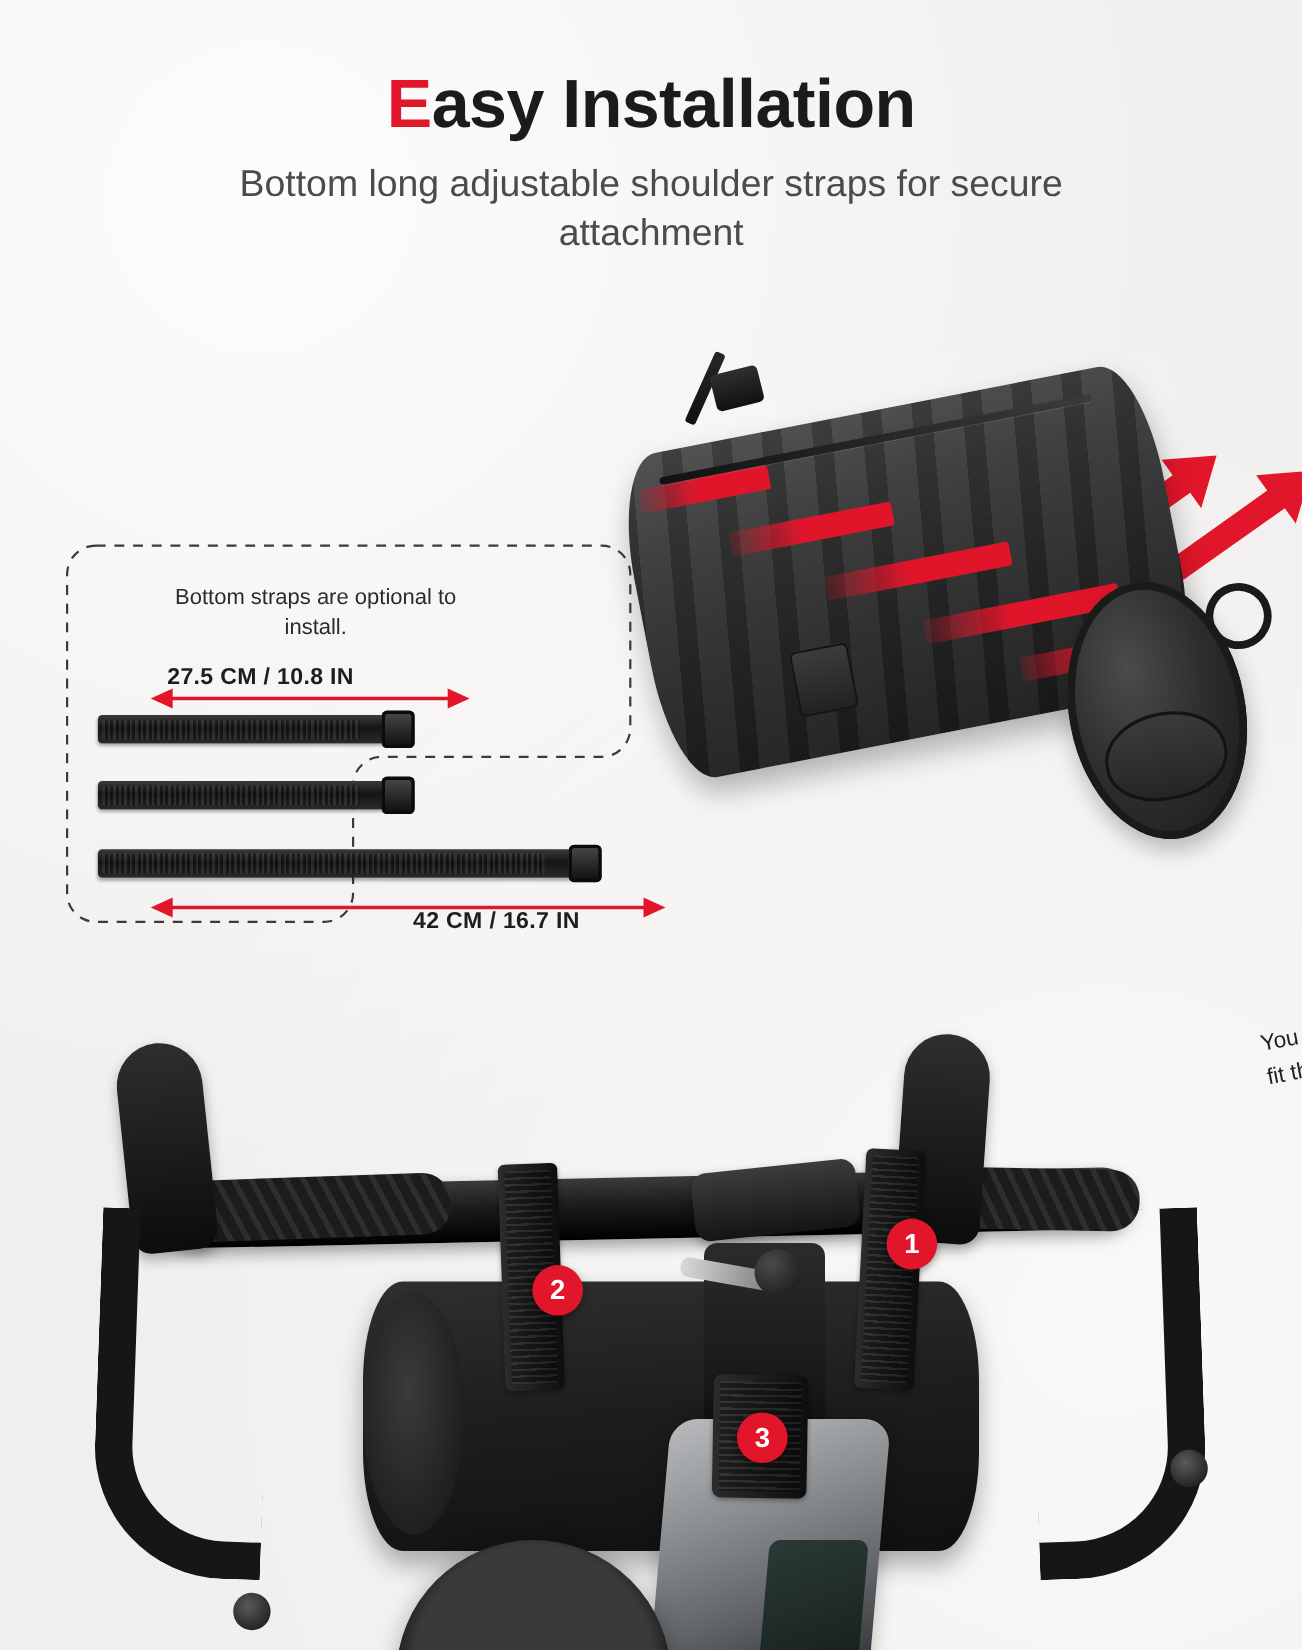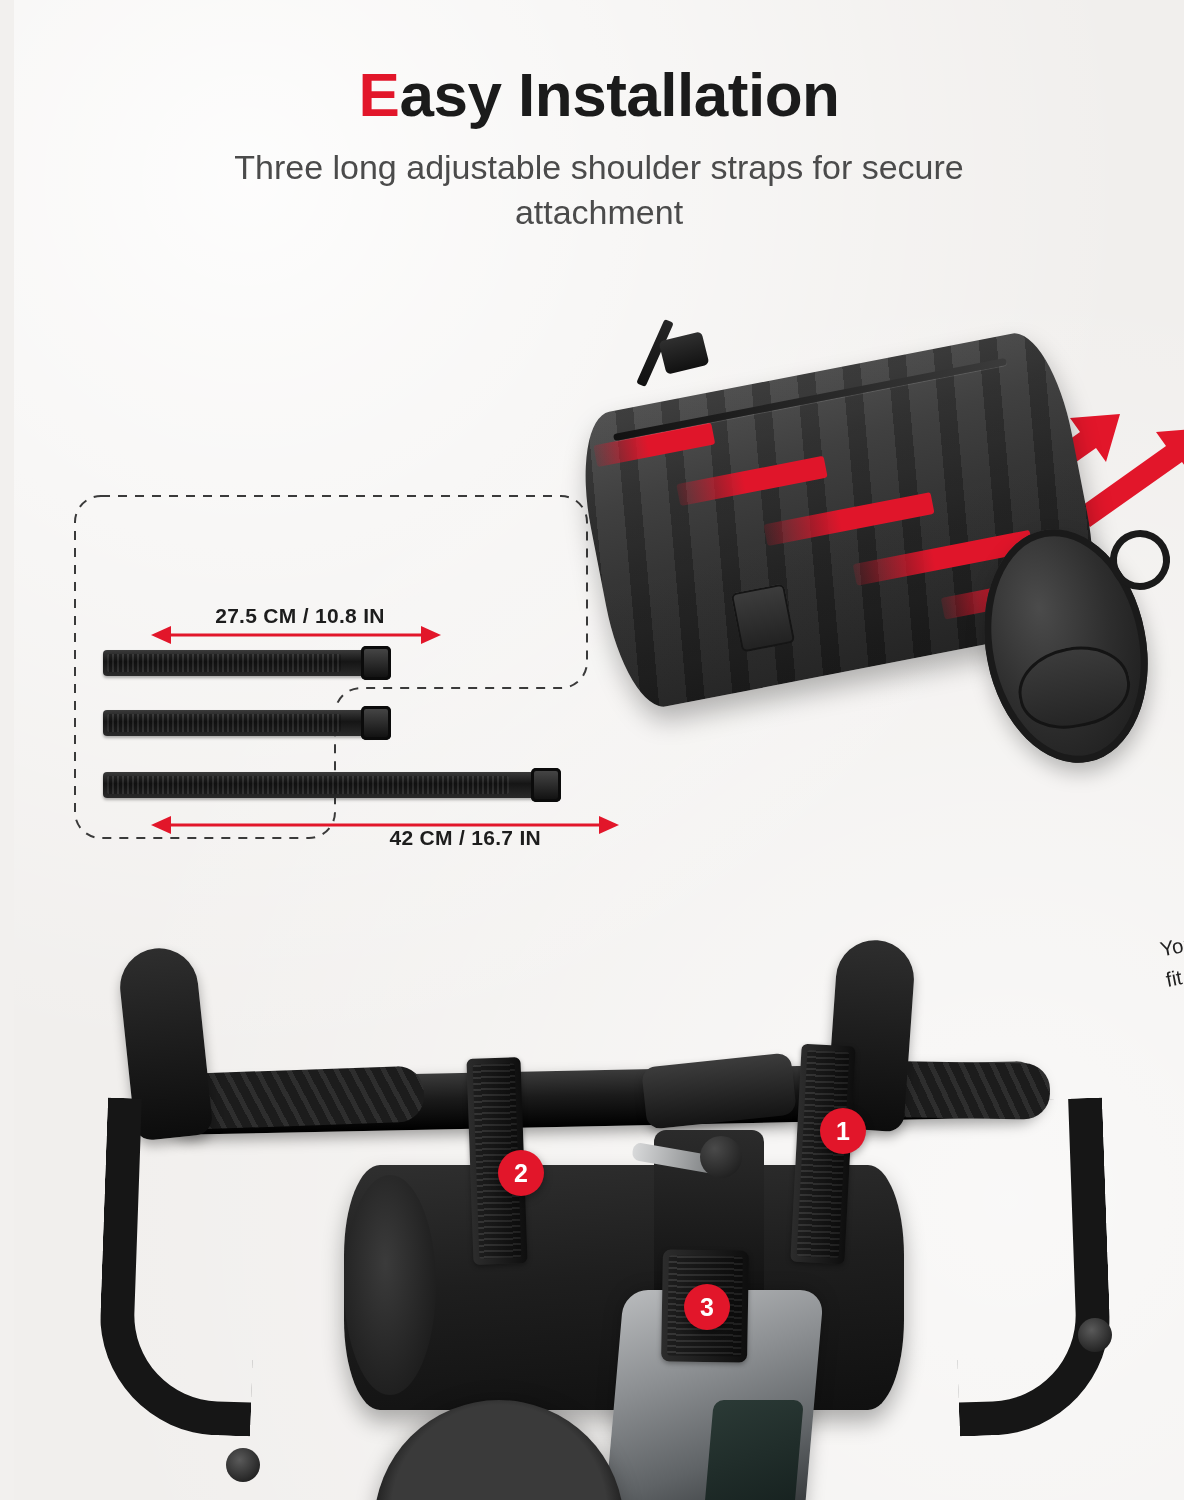--- a/index.html
+++ b/index.html
@@ -21,7 +21,6 @@
       radial-gradient(circle at 20% 12%, rgba(255,255,255,0.85), rgba(255,255,255,0) 55%),
       radial-gradient(circle at 85% 80%, rgba(255,255,255,0.6), rgba(255,255,255,0) 60%),
       #f1efed;
-    margin-left: 14px;
   }
   
   .header {

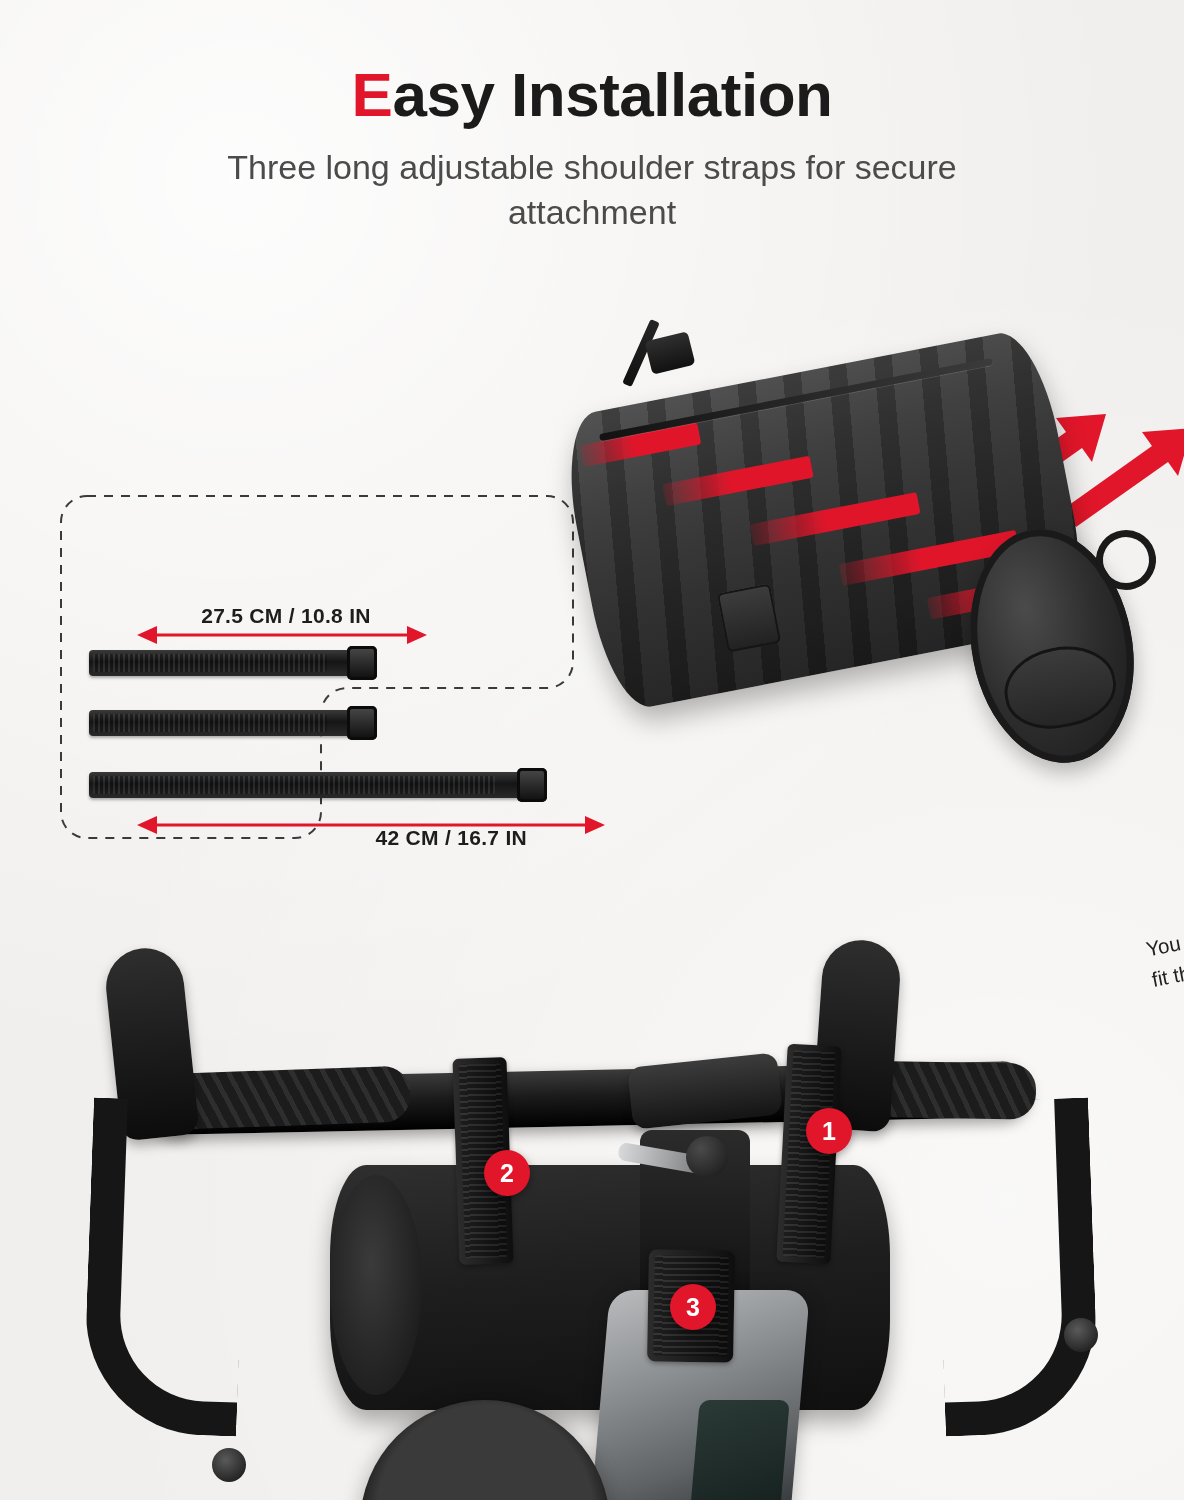--- a/index.html
+++ b/index.html
@@ -449,7 +449,7 @@
 
   <div class="header">
     <h1 class="title"><span class="accent">E</span><span>asy Installation</span></h1>
-    <p class="subtitle">Three long adjustable shoulder straps for secure attachment</p>
+    <p class="subtitle">Bottom long adjustable shoulder straps for secure attachment</p>
   </div>
 
   <div class="strap-panel">

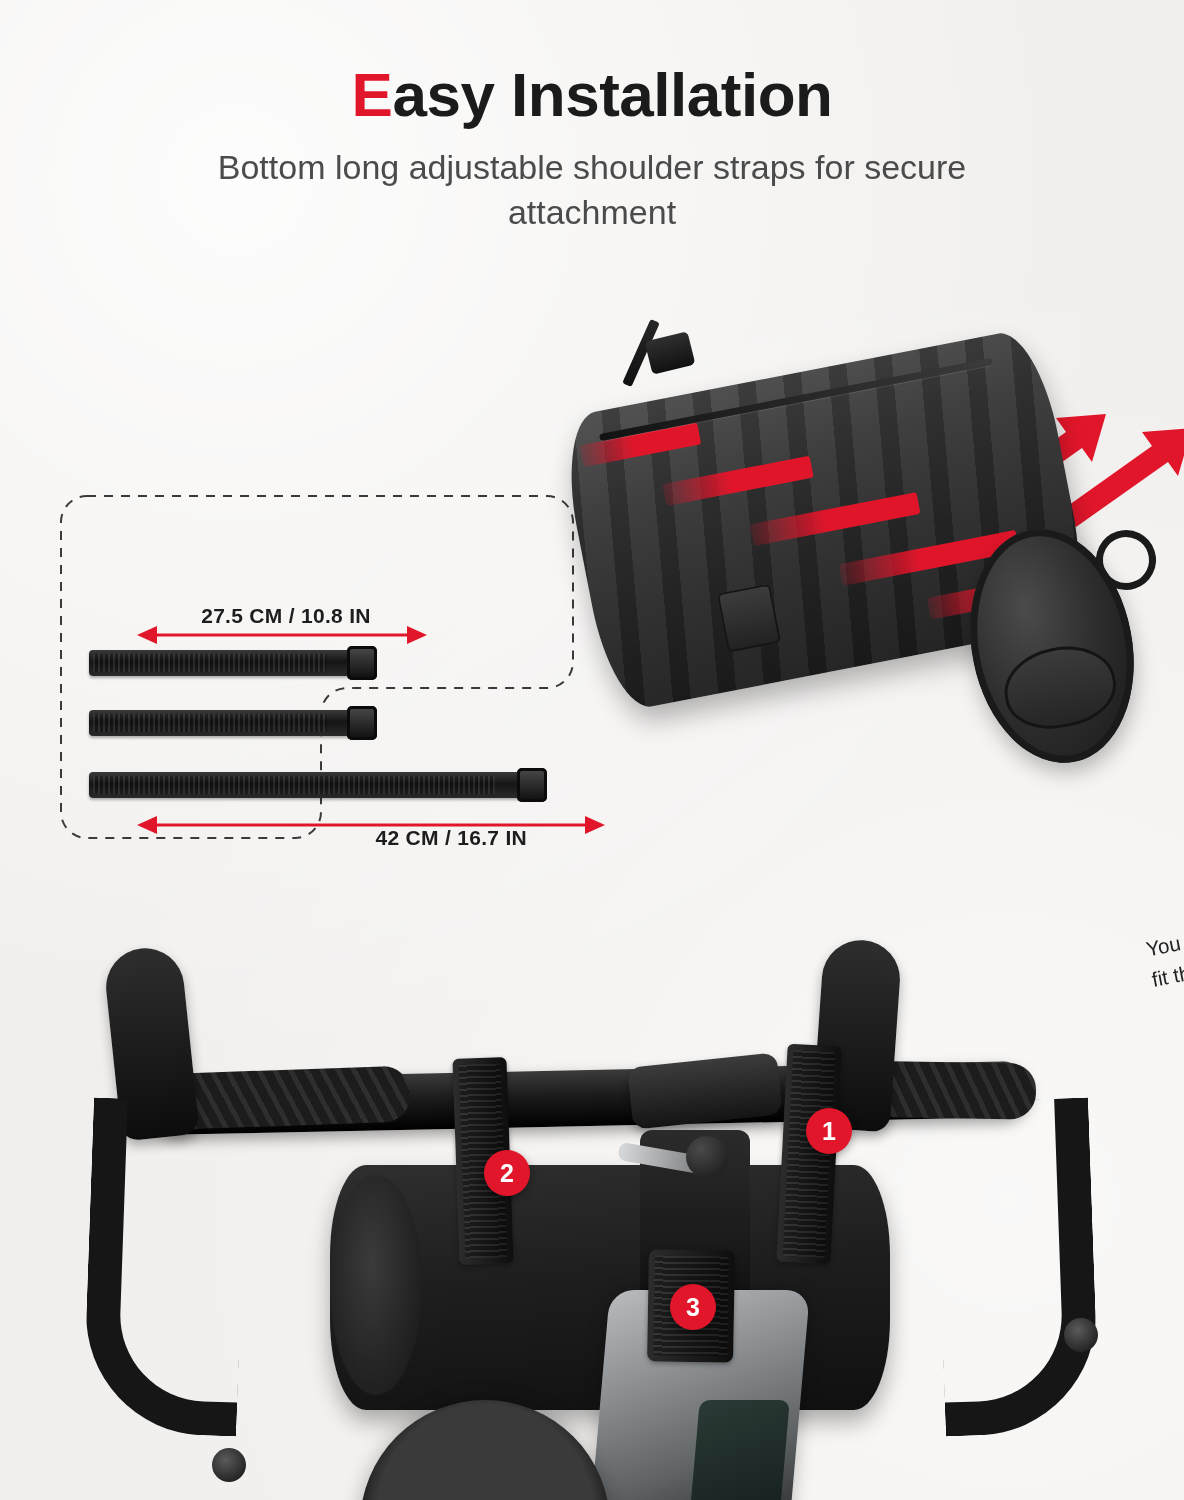--- a/index.html
+++ b/index.html
@@ -457,6 +457,7 @@
       <path d="M40 14 H500 a26 26 0 0 1 26 26 V180 a26 26 0 0 1 -26 26 H300 a26 26 0 0 0 -26 26 V330 a26 26 0 0 1 -26 26 H40 a26 26 0 0 1 -26 -26 V40 a26 26 0 0 1 26 -26 Z" fill="none" stroke="#3a3a3a" stroke-width="2" stroke-dasharray="9 8"></path>
     </svg>
 
+    <div class="strap-note">Bottom straps are optional to install.</div>
 
     <svg style="position:absolute;left:40px;top:140px;" width="340" height="26" viewBox="0 0 340 26">
       <line x1="62" y1="13" x2="330" y2="13" stroke="#e2162a" stroke-width="3"></line>

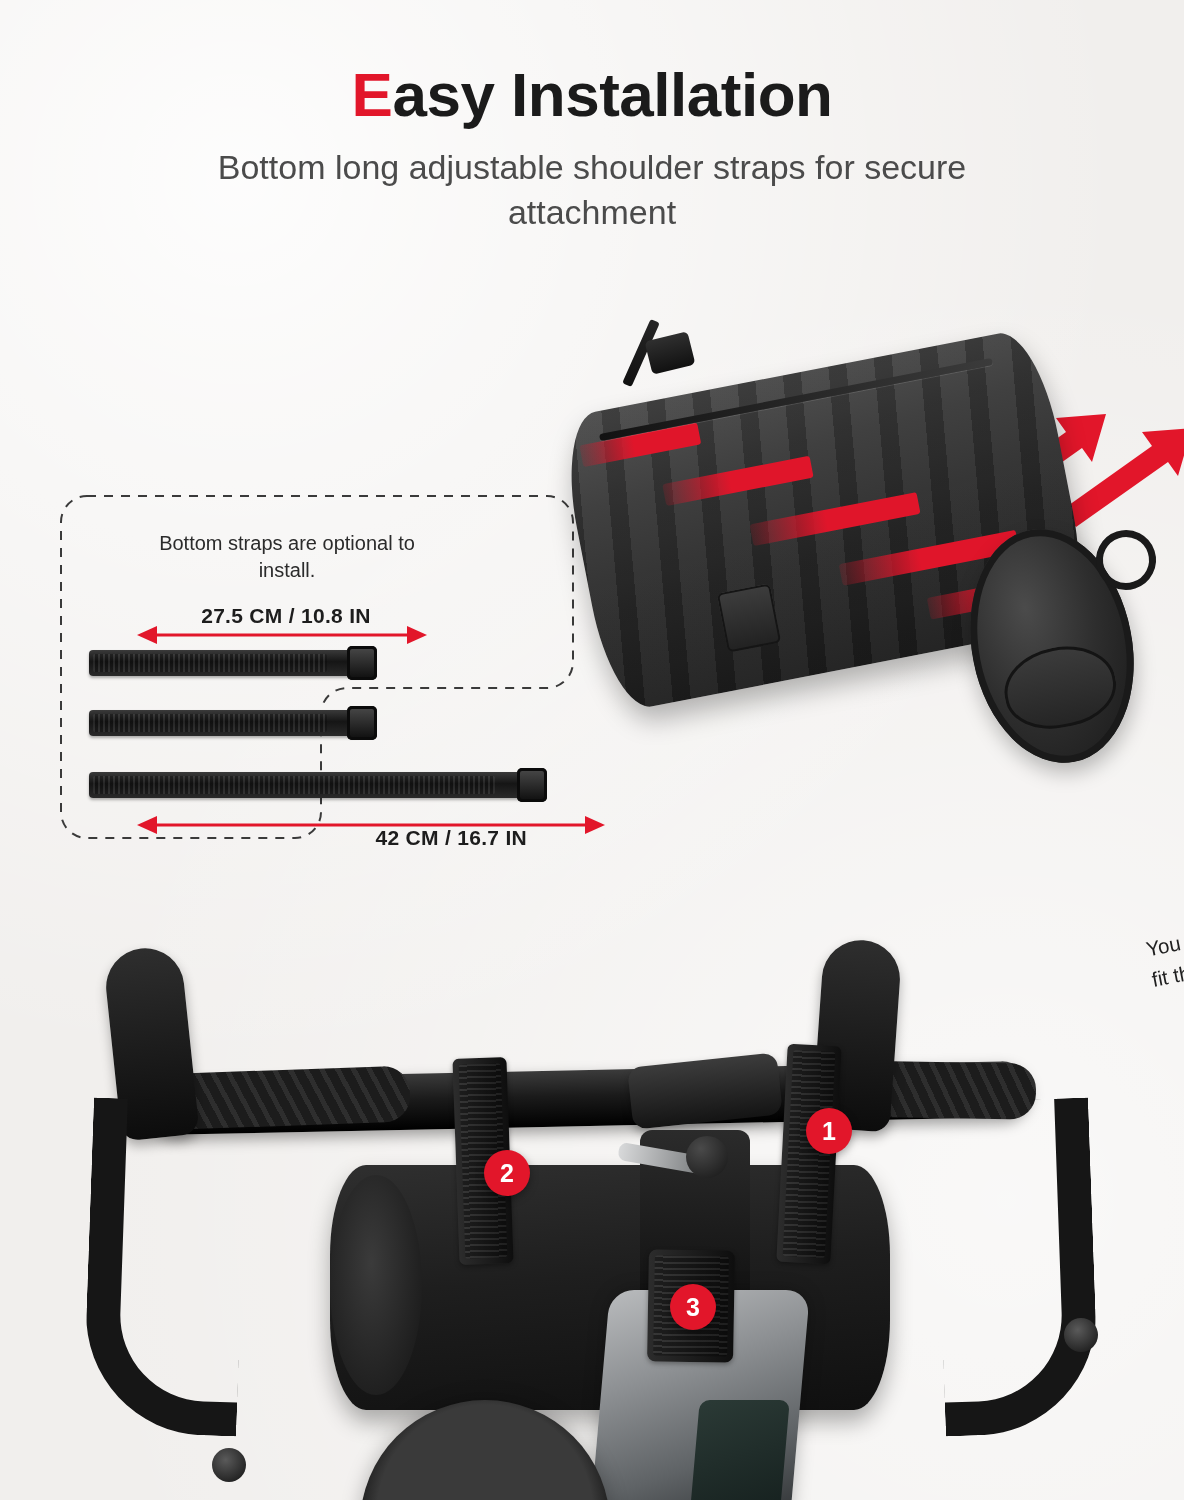--- a/index.html
+++ b/index.html
@@ -81,10 +81,9 @@
     letter-spacing: 0.3px;
   }
   .dim-top {
-    left: 94px;
+    left: 105px;
     top: 122px;
     width: 290px;
-    text-align: center;
   }
   .dim-bottom {
     left: 190px;

